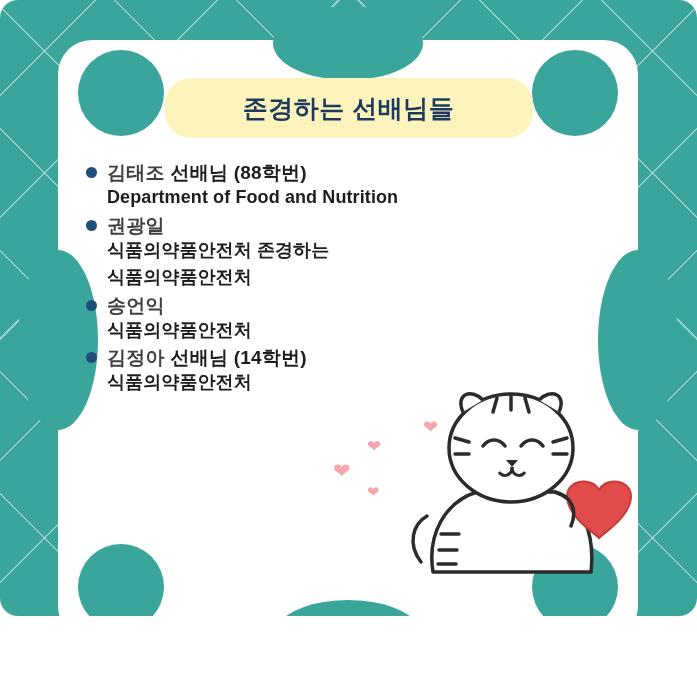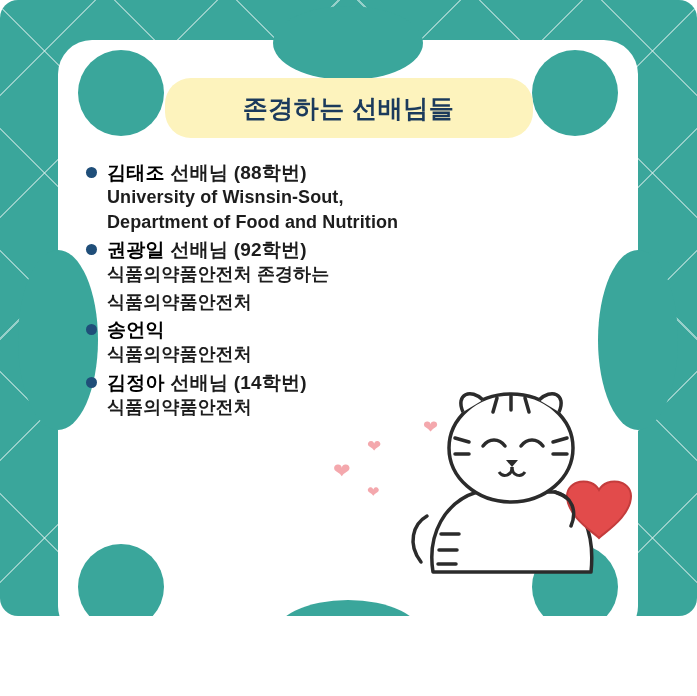--- a/index.html
+++ b/index.html
@@ -110,7 +110,7 @@
     top: -1px;
   }
   .sname {
-    color: #000000;
+    color: #404040;
     font-size: 19px;
     font-weight: bold;
     letter-spacing: 0.2px;

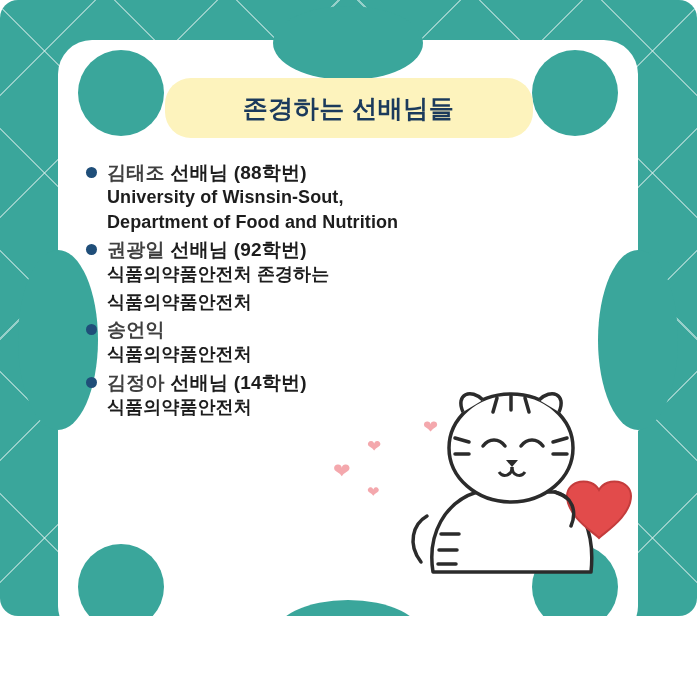--- a/index.html
+++ b/index.html
@@ -191,7 +191,6 @@
           <span class="stitle">선배님 (88학번)</span>
         </div>
         <div class="saffil">
-          <span class="affil-line">University of Wisnsin-Sout,</span>
           <span class="affil-line">Department of Food and Nutrition</span>
         </div>
       </div>

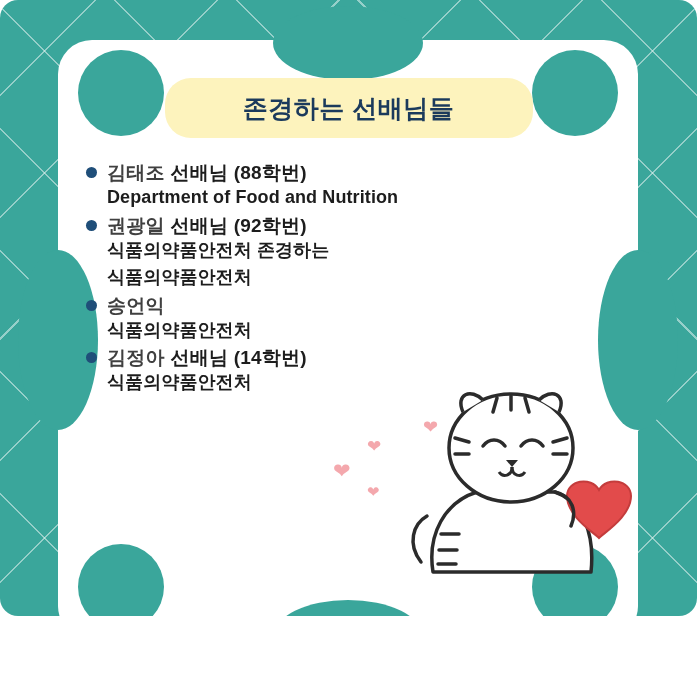--- a/index.html
+++ b/index.html
@@ -199,7 +199,6 @@
         <div class="senior-head">
           <span class="bullet"></span>
           <span class="sname">권광일</span>
-          <span class="stitle">선배님 (92학번)</span>
         </div>
         <div class="saffil">
           <span class="affil-line">식품의약품안전처 존경하는</span>

